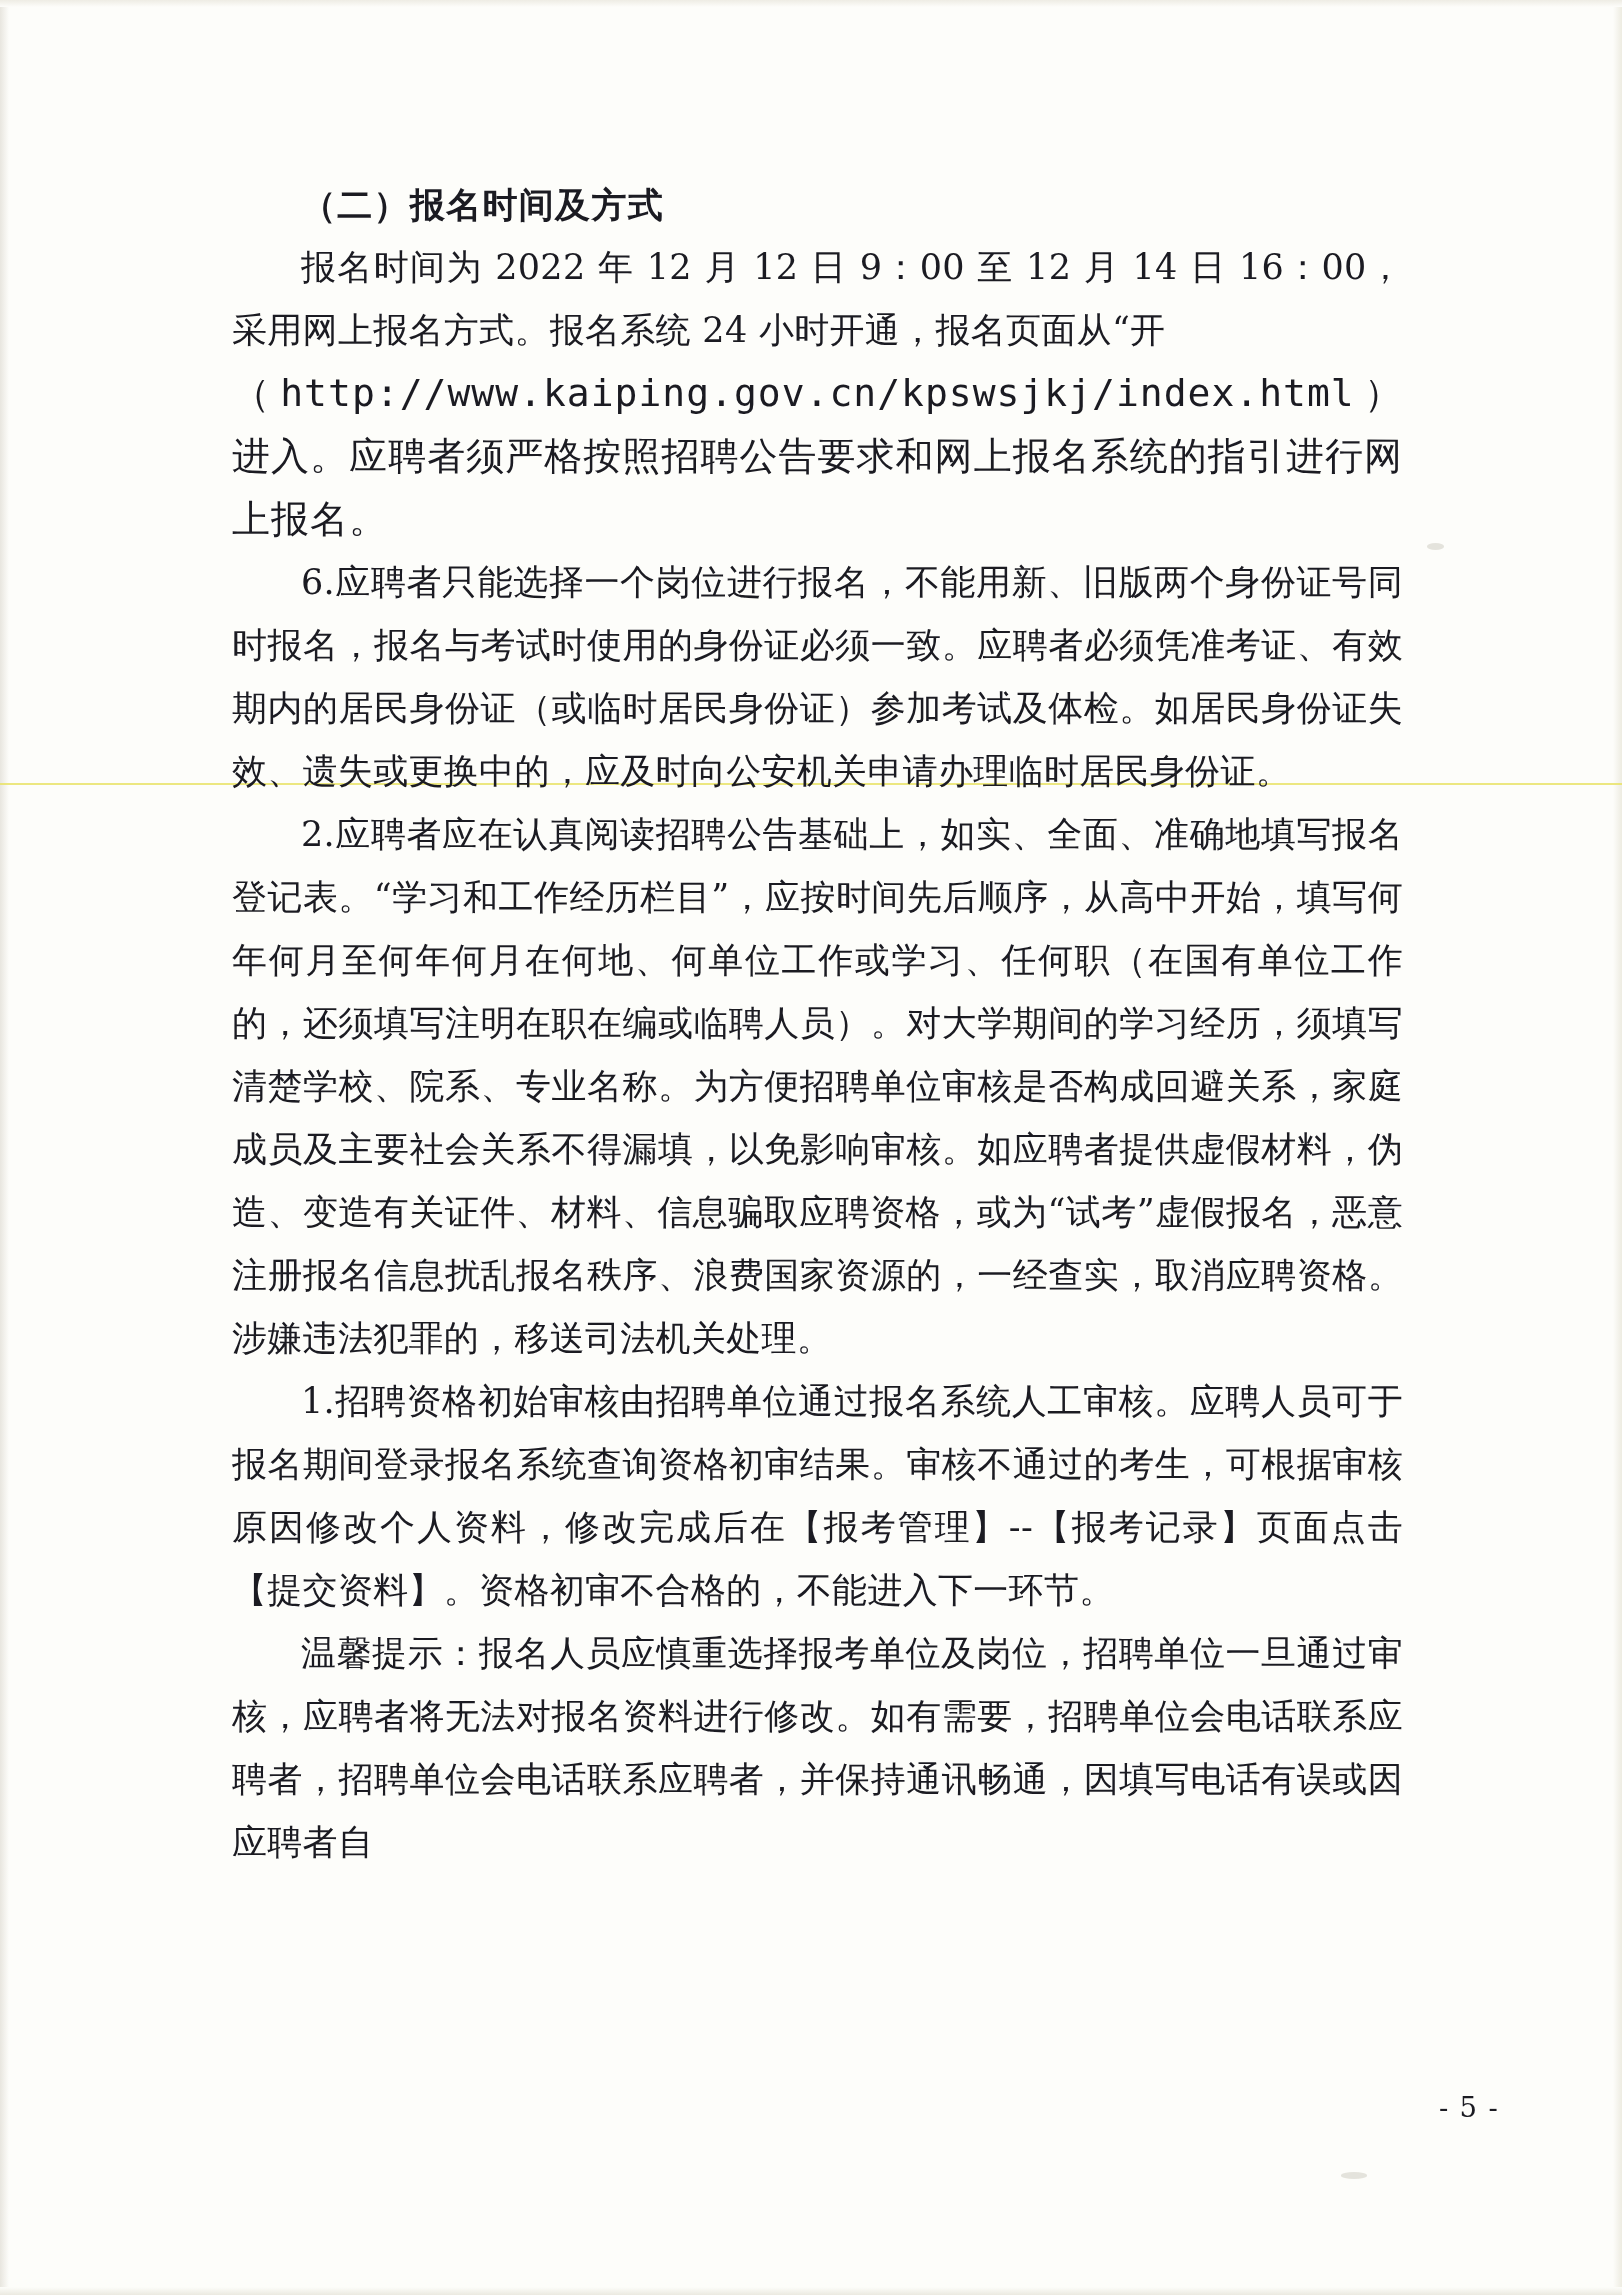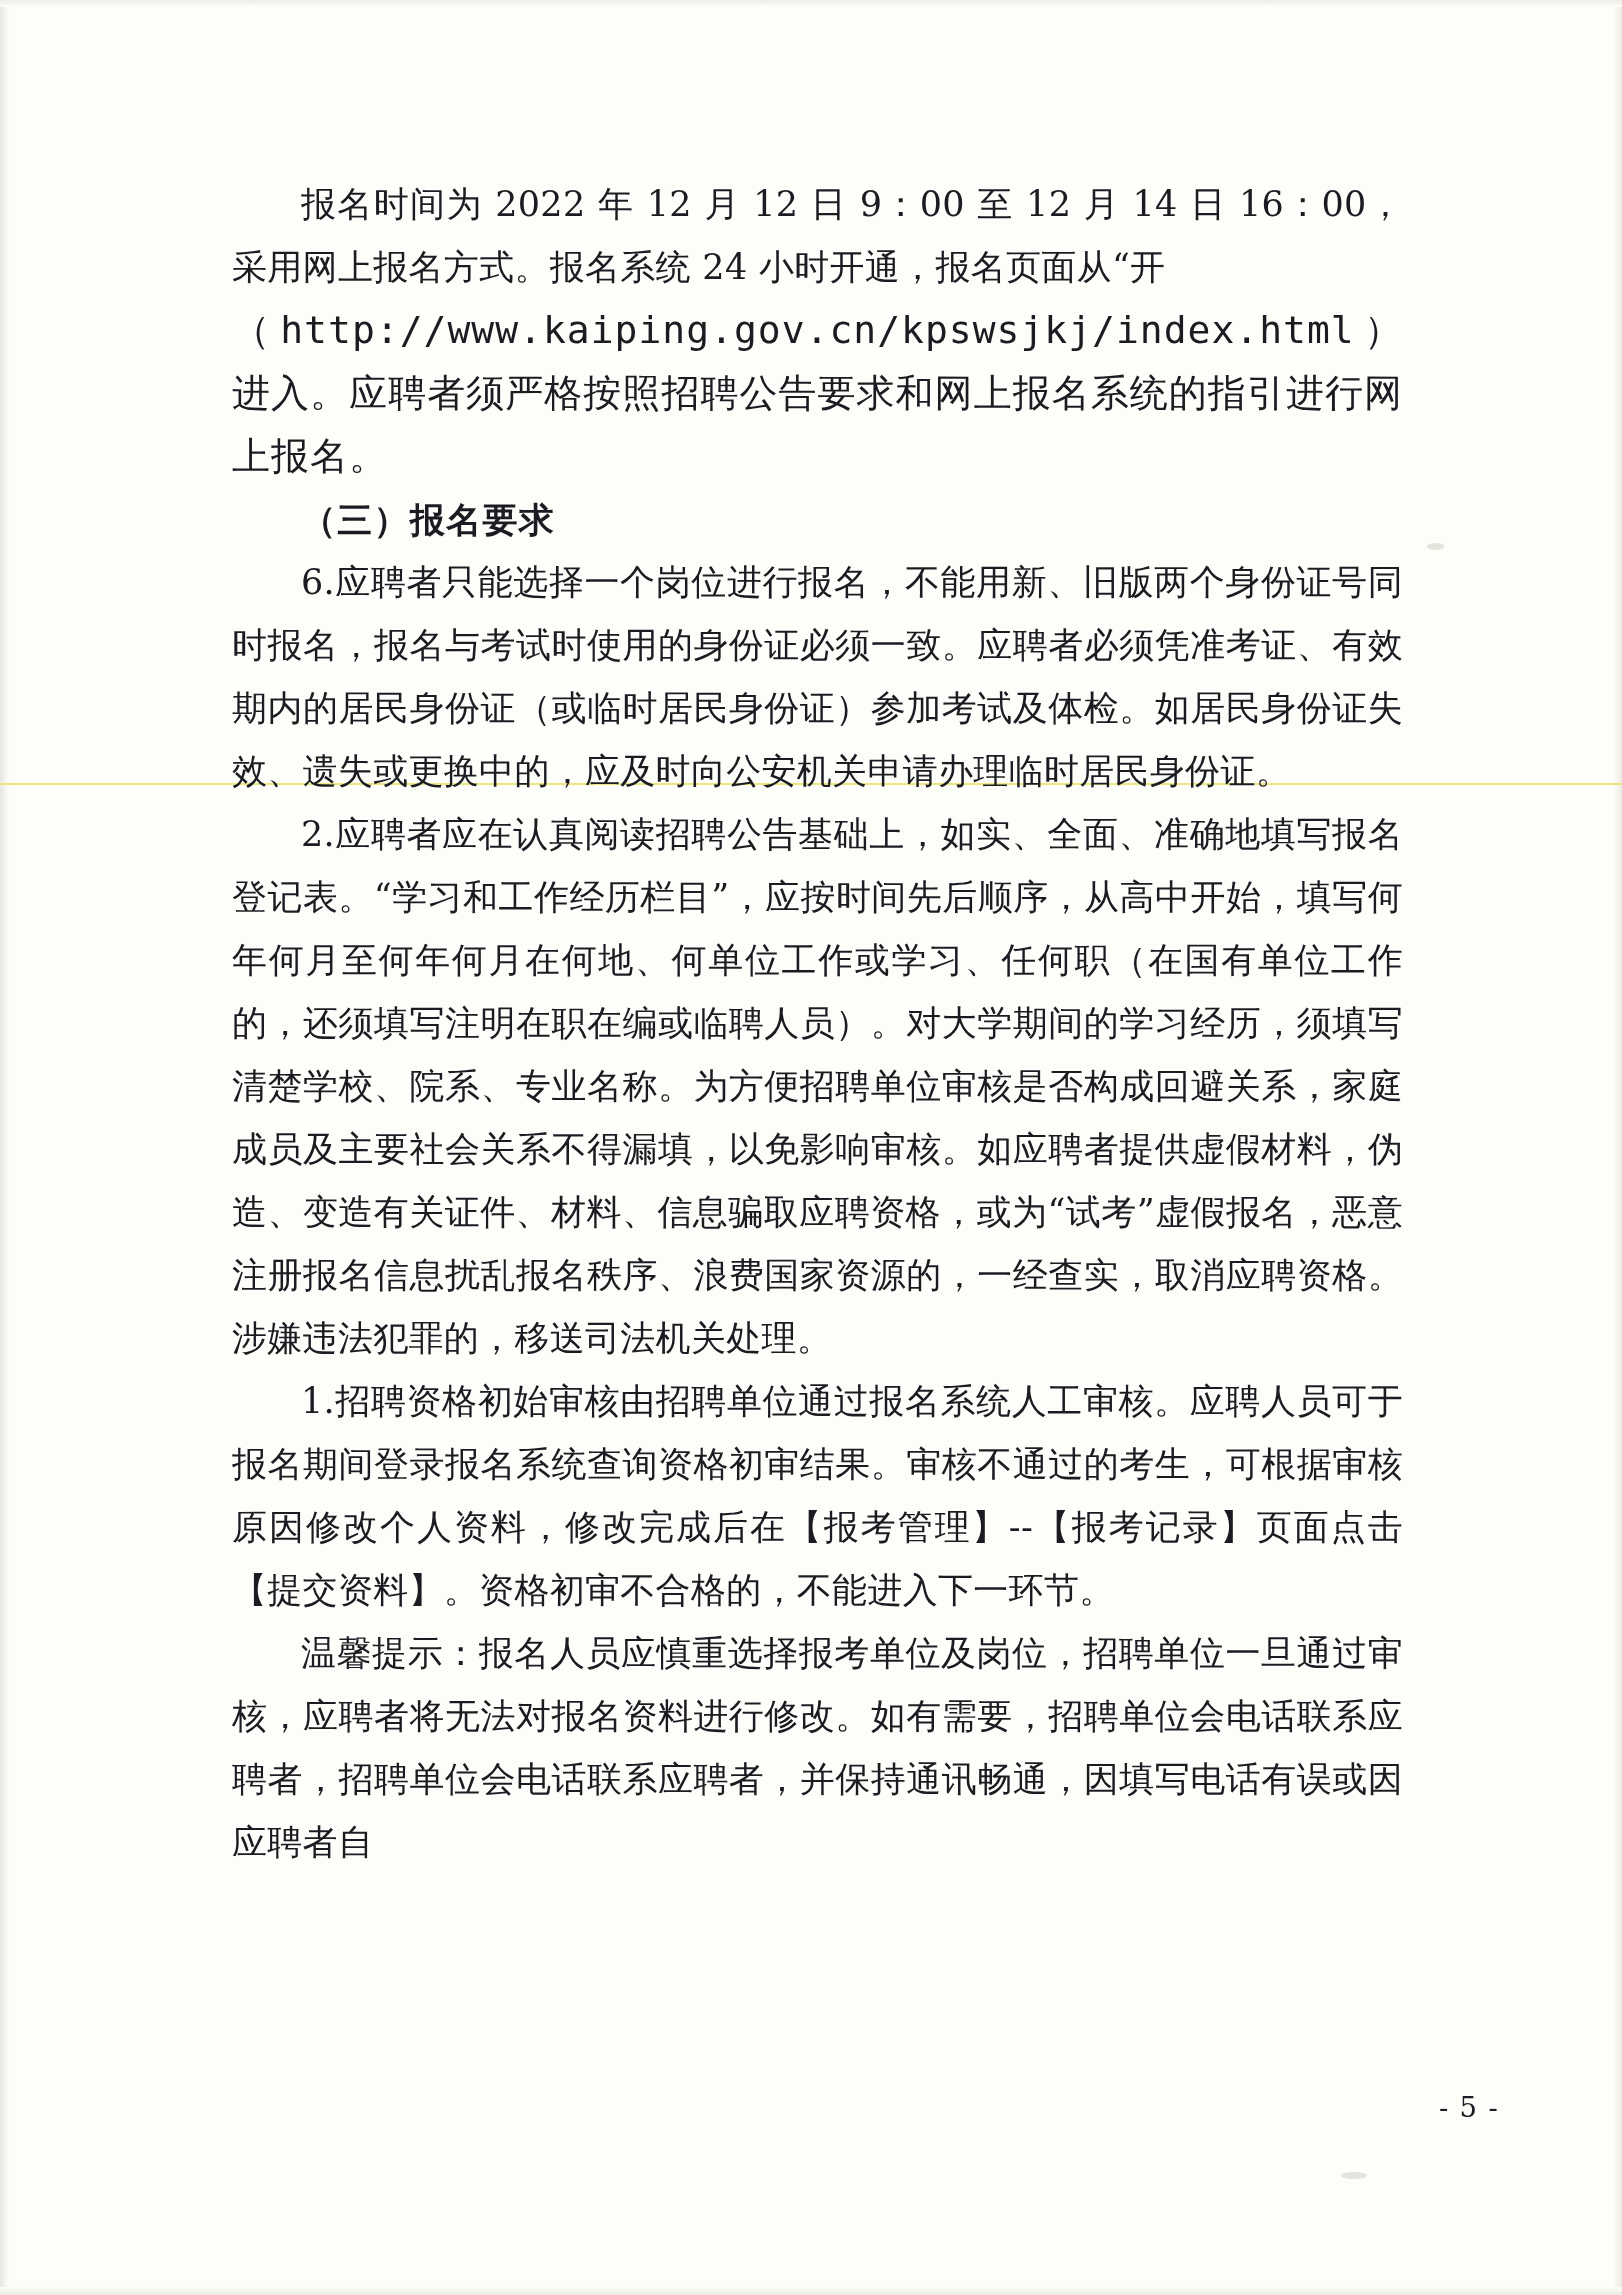--- a/index.html
+++ b/index.html
@@ -120,6 +120,7 @@
 
   <div class="content">
 
+    <p class="heading">（二）报名时间及方式</p>
 
     <p class="indent">报名时间为 2022 年 12 月 12 日 9：00 至 12 月 14 日 16：00，采用网上报名方式。报名系统 24 小时开通，报名页面从“开</p>
 

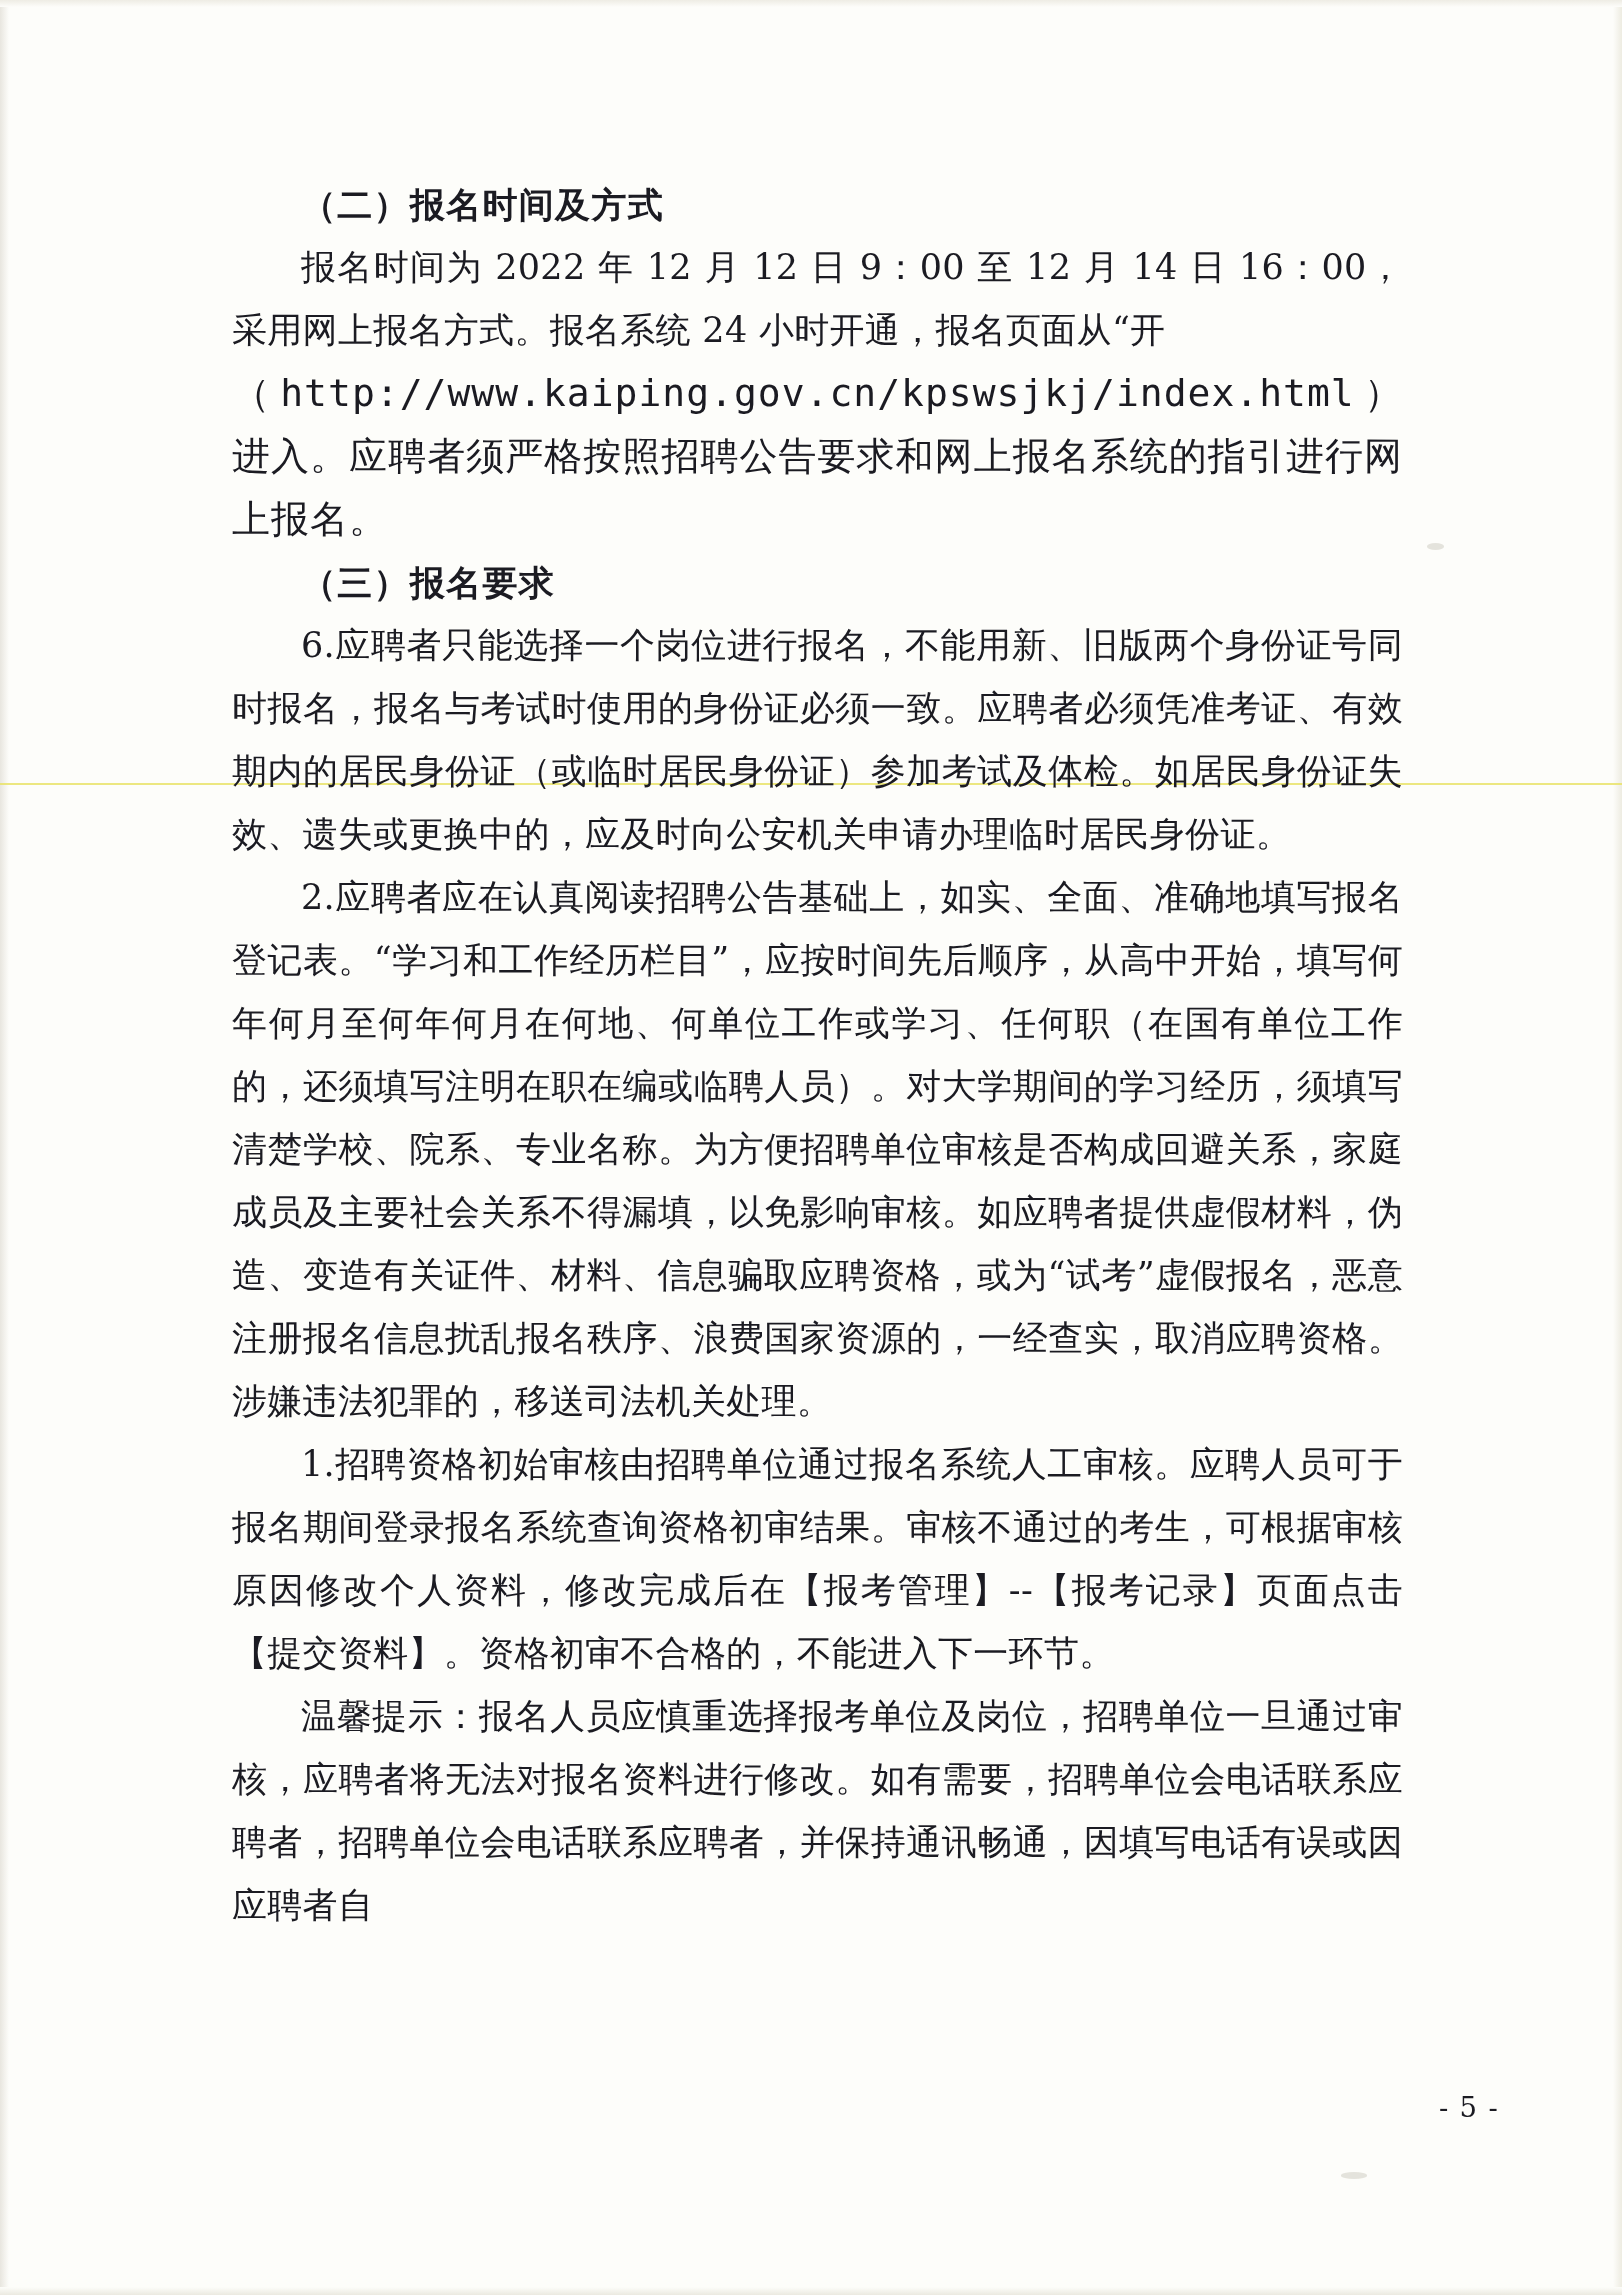--- a/index.html
+++ b/index.html
@@ -127,7 +127,6 @@
 
     <p class="url">（http://www.kaiping.gov.cn/kpswsjkj/index.html）进入。应聘者须严格按照招聘公告要求和网上报名系统的指引进行网上报名。</p>
 
-    <p class="heading">（三）报名要求</p>
 
     <p class="indent">6.应聘者只能选择一个岗位进行报名，不能用新、旧版两个身份证号同时报名，报名与考试时使用的身份证必须一致。应聘者必须凭准考证、有效期内的居民身份证（或临时居民身份证）参加考试及体检。如居民身份证失效、遗失或更换中的，应及时向公安机关申请办理临时居民身份证。</p>
 

